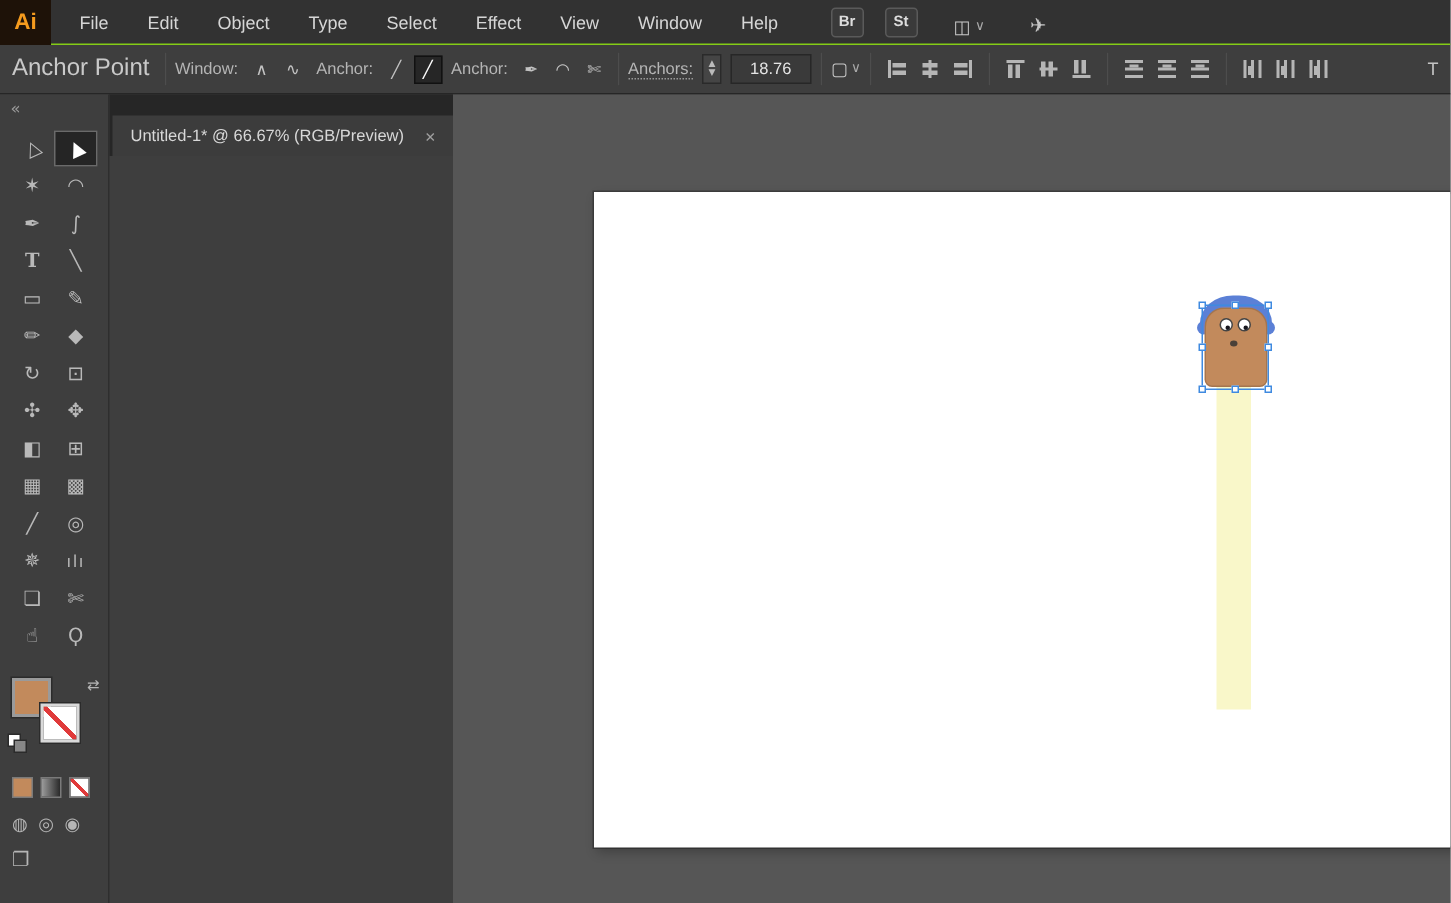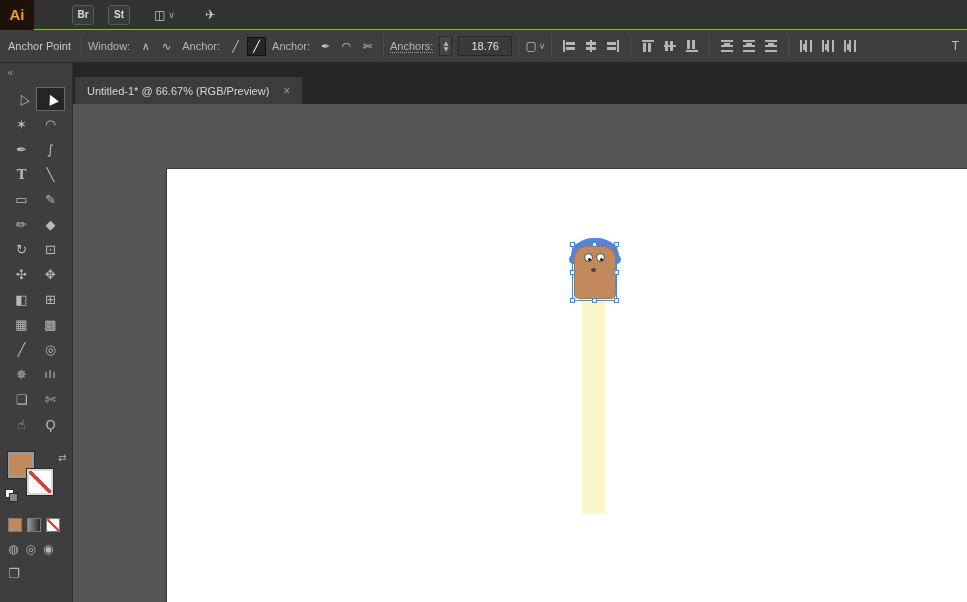--- a/index.html
+++ b/index.html
@@ -115,6 +115,26 @@
 
   <div class="menubar" data-name="menu-bar">
     <div class="logo" data-name="app-logo">Ai</div>
+    <nav class="menus" data-name="main-menus">
+
+        <span class="menu-item" data-name="menu-item">File</span>
+
+        <span class="menu-item" data-name="menu-item">Edit</span>
+
+        <span class="menu-item" data-name="menu-item">Object</span>
+
+        <span class="menu-item" data-name="menu-item">Type</span>
+
+        <span class="menu-item" data-name="menu-item">Select</span>
+
+        <span class="menu-item" data-name="menu-item">Effect</span>
+
+        <span class="menu-item" data-name="menu-item">View</span>
+
+        <span class="menu-item" data-name="menu-item">Window</span>
+
+        <span class="menu-item" data-name="menu-item">Help</span>
+      </nav>
     <div class="mb-right" data-name="appbar-right">
       <span class="mb-btn" data-name="bridge-button">Br</span>
       <span class="mb-btn" data-name="stock-button">St</span>

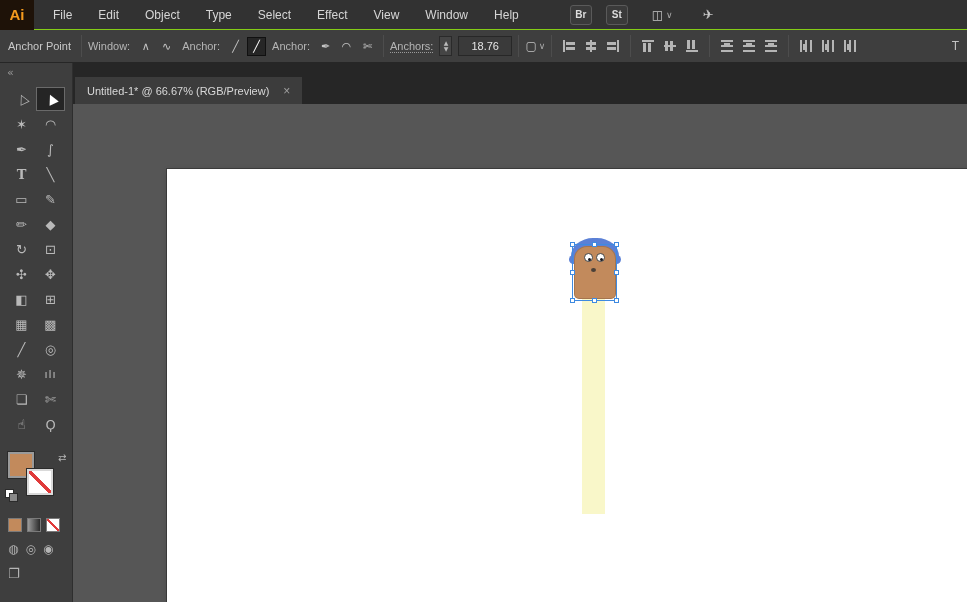--- a/index.html
+++ b/index.html
@@ -14,7 +14,7 @@
   .logo { width:34px; height:30px; background:#1e1208; color:var(--logo_orange,#f59b1e); font-weight:bold; font-size:15px; display:flex; align-items:center; justify-content:center; }
   .menus { display:flex; height:100%; margin-left:6px; }
   .menu-item { padding:0 13px; display:flex; align-items:center; color:#d6d6d6; font-size:12px; cursor:default; }
-  .mb-right { display:flex; align-items:center; margin-left:38px; gap:14px; }
+  .mb-right { display:flex; align-items:flex-end; margin-left:22px; gap:14px; }
   .mb-btn { width:22px; height:20px; background:#3a3a3a; border:1px solid #5a5a5a; border-radius:3px; color:#ddd; font-size:10px; font-weight:bold; display:flex; align-items:center; justify-content:center; cursor:pointer; }
   .workspace { display:flex; align-items:center; gap:3px; margin-left:10px; color:#c5c5c5; font-size:12px; cursor:pointer; }
   .chev { font-size:9px; color:#aaa; }

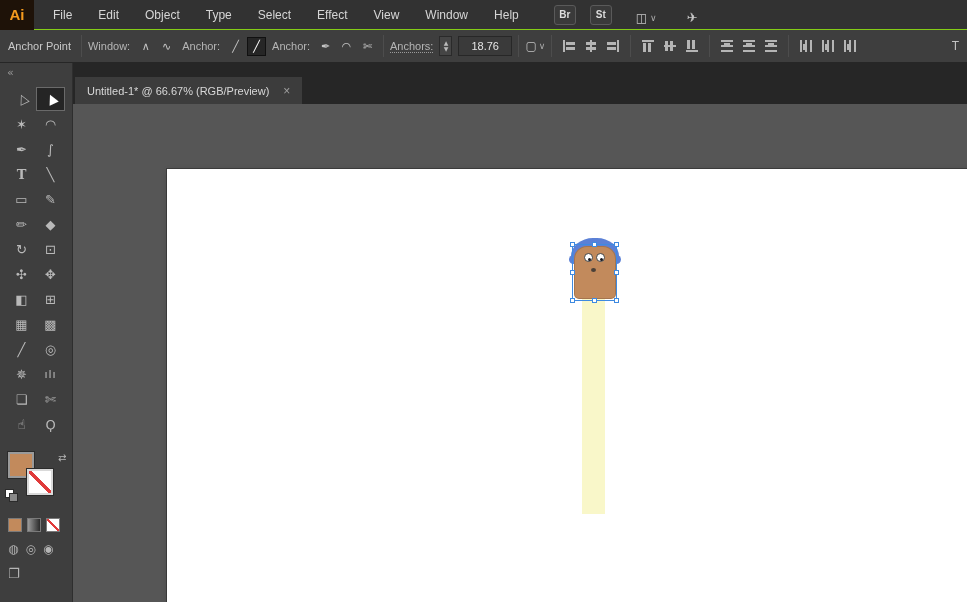--- a/index.html
+++ b/index.html
@@ -23,7 +23,7 @@
   
   .controlbar { height:33px; background:#3e3e3e; border-bottom:1px solid #262626; display:flex; align-items:center; gap:6px; padding:0 8px; flex-shrink:0; overflow:hidden; }
   .controlbar > * { flex-shrink:0; }
-  .cb-title { color:#c9c9c9; font-size:11px; margin-right:4px; }
+  .cb-title { color:#c9c9c9; font-size:16px; margin-right:4px; }
   .cb-label { color:#b5b5b5; font-size:11px; }
   .vsep { width:1px; height:22px; background:#2c2c2c; border-right:1px solid #4d4d4d; }
   .cb-iconbtn { width:19px; height:19px; display:flex; align-items:center; justify-content:center; color:#c3c3c3; font-size:11px; cursor:pointer; border:1px solid transparent; }

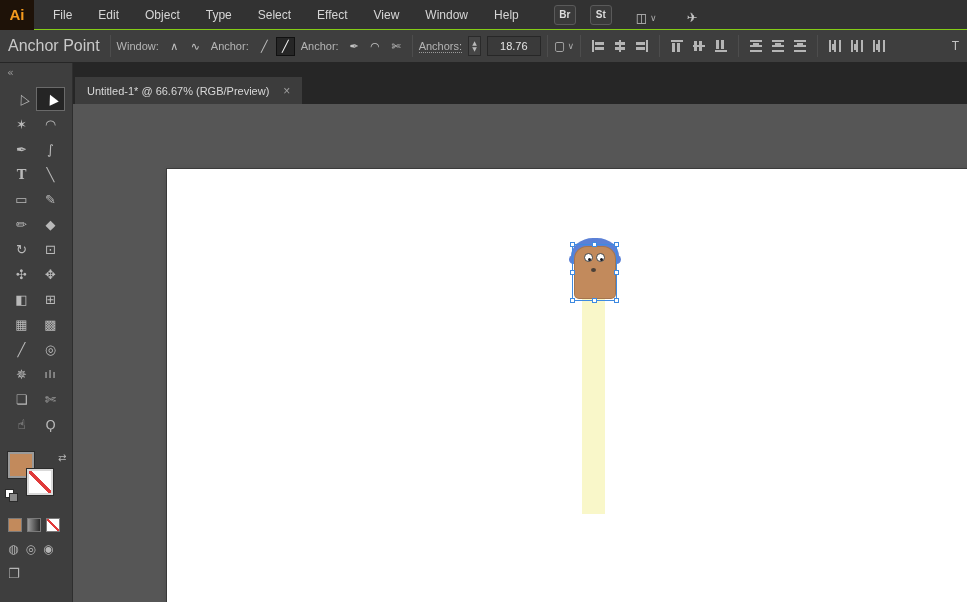--- a/index.html
+++ b/index.html
@@ -84,7 +84,7 @@
   .screen-mode { margin:10px 8px 0; color:#b5b5b5; font-size:13px; cursor:pointer; }
 
   
-  .workarea { flex:1; display:flex; flex-direction:column; min-width:0;text-align:right; }
+  .workarea { flex:1; display:flex; flex-direction:row; min-width:0;text-align:right; }
   .tabbar { height:41px; background:#262626; display:flex; align-items:flex-end; padding-left:2px; flex-shrink:0; }
   .tab { height:27px; background:#3c3c3c; display:flex; align-items:center; padding:0 12px; gap:14px; cursor:pointer; }
   .tab-title { font-size:11px; color:#d8d8d8; white-space:nowrap; }

